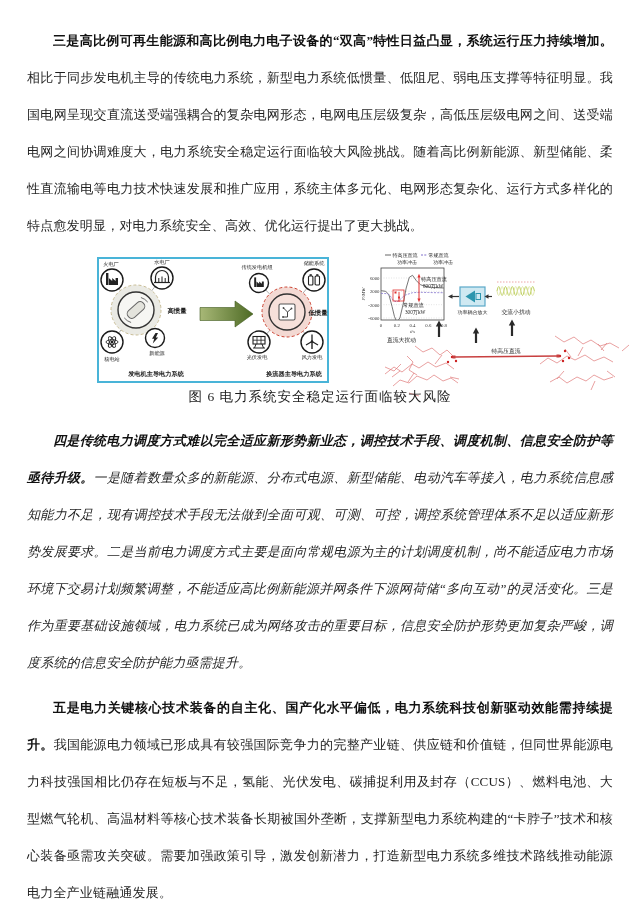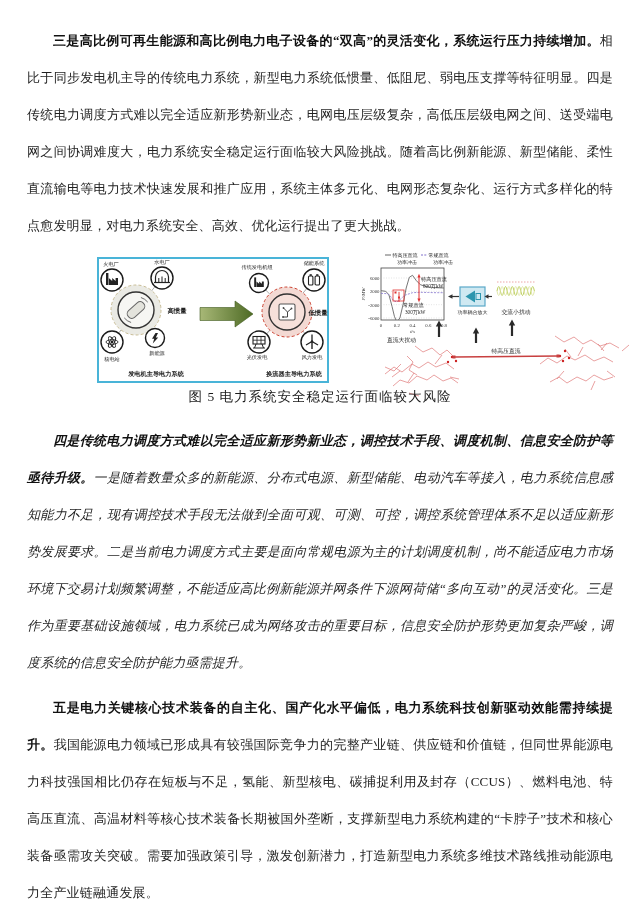--- a/index.html
+++ b/index.html
@@ -36,7 +36,7 @@
 
 <div class="page">
 
-  <p class="para"><b>三是高比例可再生能源和高比例电力电子设备的“双高”的灵活变化，系统运行压力持续增加。</b><span>相比于同步发电机主导的传统电力系统，新型电力系统低惯量、低阻尼、弱电压支撑等特征明显。四是传统电力调度方式难以完全适应新形势新业态，电网电压层级复杂，高低压层级电网之间、送受端电网之间协调难度大，电力系统安全稳定运行面临较大风险挑战。随着高比例新能源、新型储能、柔性直流输电等电力技术快速发展和推广应用，系统主体多元化、电网形态复杂化、运行方式多样化的特点愈发明显，对电力系统安全、高效、优化运行提出了更大挑战。</span></p>
+  <p class="para"><b>三是高比例可再生能源和高比例电力电子设备的“双高”特性日益凸显，系统运行压力持续增加。</b><span>相比于同步发电机主导的传统电力系统，新型电力系统低惯量、低阻尼、弱电压支撑等特征明显。四是传统电力调度方式难以完全适应新形势新业态，电网电压层级复杂，高低压层级电网之间、送受端电网之间协调难度大，电力系统安全稳定运行面临较大风险挑战。随着高比例新能源、新型储能、柔性直流输电等电力技术快速发展和推广应用，系统主体多元化、电网形态复杂化、运行方式多样化的特点愈发明显，对电力系统安全、高效、优化运行提出了更大挑战。</span></p>
 
   <div class="figure-row">
 

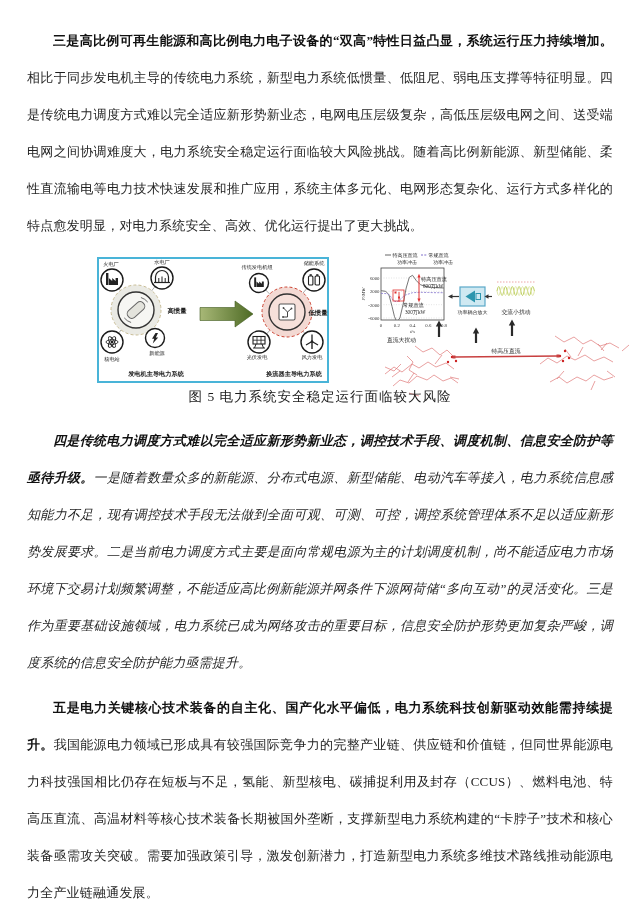--- a/index.html
+++ b/index.html
@@ -36,7 +36,7 @@
 
 <div class="page">
 
-  <p class="para"><b>三是高比例可再生能源和高比例电力电子设备的“双高”特性日益凸显，系统运行压力持续增加。</b><span>相比于同步发电机主导的传统电力系统，新型电力系统低惯量、低阻尼、弱电压支撑等特征明显。四是传统电力调度方式难以完全适应新形势新业态，电网电压层级复杂，高低压层级电网之间、送受端电网之间协调难度大，电力系统安全稳定运行面临较大风险挑战。随着高比例新能源、新型储能、柔性直流输电等电力技术快速发展和推广应用，系统主体多元化、电网形态复杂化、运行方式多样化的特点愈发明显，对电力系统安全、高效、优化运行提出了更大挑战。</span></p>
+  <p class="para"><b>三是高比例可再生能源和高比例电力电子设备的“双高”特性日益凸显，系统运行压力持续增加。</b><span>相比于同步发电机主导的传统电力系统，新型电力系统低惯量、低阻尼、弱电压支撑等特征明显。我国电网呈现交直流送受端强耦合的复杂电网形态，电网电压层级复杂，高低压层级电网之间、送受端电网之间协调难度大，电力系统安全稳定运行面临较大风险挑战。随着高比例新能源、新型储能、柔性直流输电等电力技术快速发展和推广应用，系统主体多元化、电网形态复杂化、运行方式多样化的特点愈发明显，对电力系统安全、高效、优化运行提出了更大挑战。</span></p>
 
   <div class="figure-row">
 

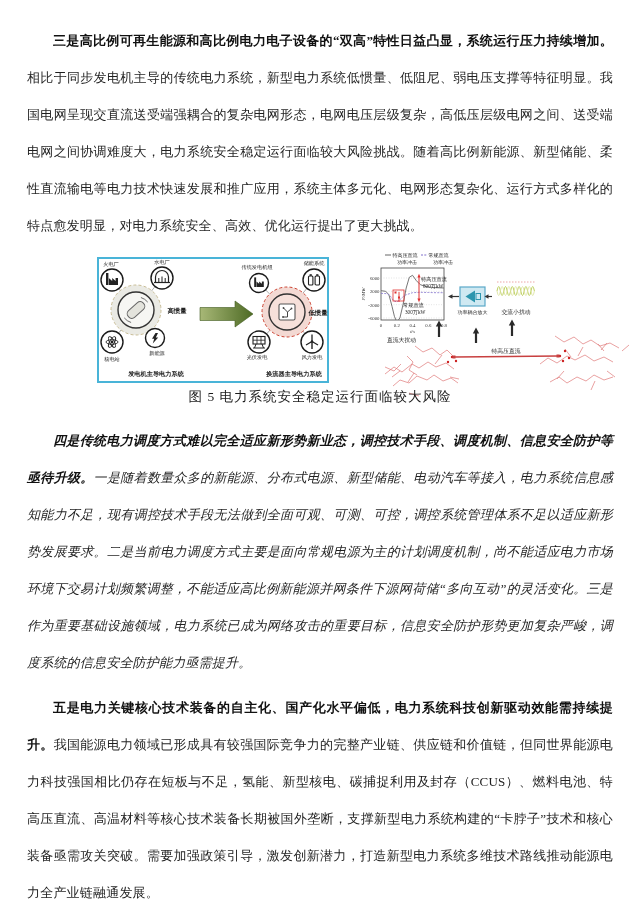--- a/index.html
+++ b/index.html
@@ -295,7 +295,7 @@
     </svg>
   </div>
 
-  <div class="caption">图 5 电力系统安全稳定运行面临较大风险</div>
+  <div class="caption">图 6 电力系统安全稳定运行面临较大风险</div>
 
   <p class="para mt16"><b>四是传统电力调度方式难以完全适应新形势新业态，调控技术手段、调度机制、信息安全防护等亟待升级。</b><span>一是随着数量众多的新能源、分布式电源、新型储能、电动汽车等接入，电力系统信息感知能力不足，现有调控技术手段无法做到全面可观、可测、可控，调控系统管理体系不足以适应新形势发展要求。二是当前电力调度方式主要是面向常规电源为主的计划调度机制，尚不能适应电力市场环境下交易计划频繁调整，不能适应高比例新能源并网条件下源网荷储“多向互动”的灵活变化。三是作为重要基础设施领域，电力系统已成为网络攻击的重要目标，信息安全防护形势更加复杂严峻，调度系统的信息安全防护能力亟需提升。</span></p>
 

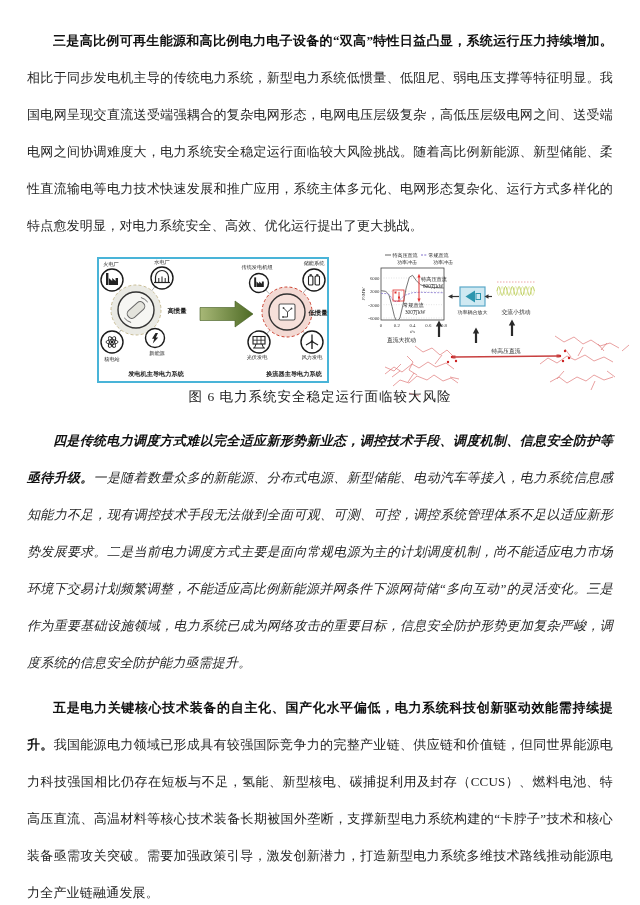--- a/index.html
+++ b/index.html
@@ -299,7 +299,7 @@
 
   <p class="para mt16"><b>四是传统电力调度方式难以完全适应新形势新业态，调控技术手段、调度机制、信息安全防护等亟待升级。</b><span>一是随着数量众多的新能源、分布式电源、新型储能、电动汽车等接入，电力系统信息感知能力不足，现有调控技术手段无法做到全面可观、可测、可控，调控系统管理体系不足以适应新形势发展要求。二是当前电力调度方式主要是面向常规电源为主的计划调度机制，尚不能适应电力市场环境下交易计划频繁调整，不能适应高比例新能源并网条件下源网荷储“多向互动”的灵活变化。三是作为重要基础设施领域，电力系统已成为网络攻击的重要目标，信息安全防护形势更加复杂严峻，调度系统的信息安全防护能力亟需提升。</span></p>
 
-  <p class="para mt8"><b>五是电力关键核心技术装备的自主化、国产化水平偏低，电力系统科技创新驱动效能需持续提升。</b><span>我国能源电力领域已形成具有较强国际竞争力的完整产业链、供应链和价值链，但同世界能源电力科技强国相比仍存在短板与不足，氢能、新型核电、碳捕捉利用及封存（CCUS）、燃料电池、特高压直流、高温材料等核心技术装备长期被国外垄断，支撑新型电力系统构建的“卡脖子”技术和核心装备亟需攻关突破。需要加强政策引导，激发创新潜力，打造新型电力系统多维技术路线推动能源电力全产业链融通发展。</span></p>
+  <p class="para mt8"><b>五是电力关键核心技术装备的自主化、国产化水平偏低，电力系统科技创新驱动效能需持续提升。</b><span>我国能源电力领域已形成具有较强国际竞争力的完整产业链、供应链和价值链，但同世界能源电力科技强国相比仍存在短板与不足，氢能、光伏发电、碳捕捉利用及封存（CCUS）、燃料电池、大型燃气轮机、高温材料等核心技术装备长期被国外垄断，支撑新型电力系统构建的“卡脖子”技术和核心装备亟需攻关突破。需要加强政策引导，激发创新潜力，打造新型电力系统多维技术路线推动能源电力全产业链融通发展。</span></p>
 
 </div>
 

